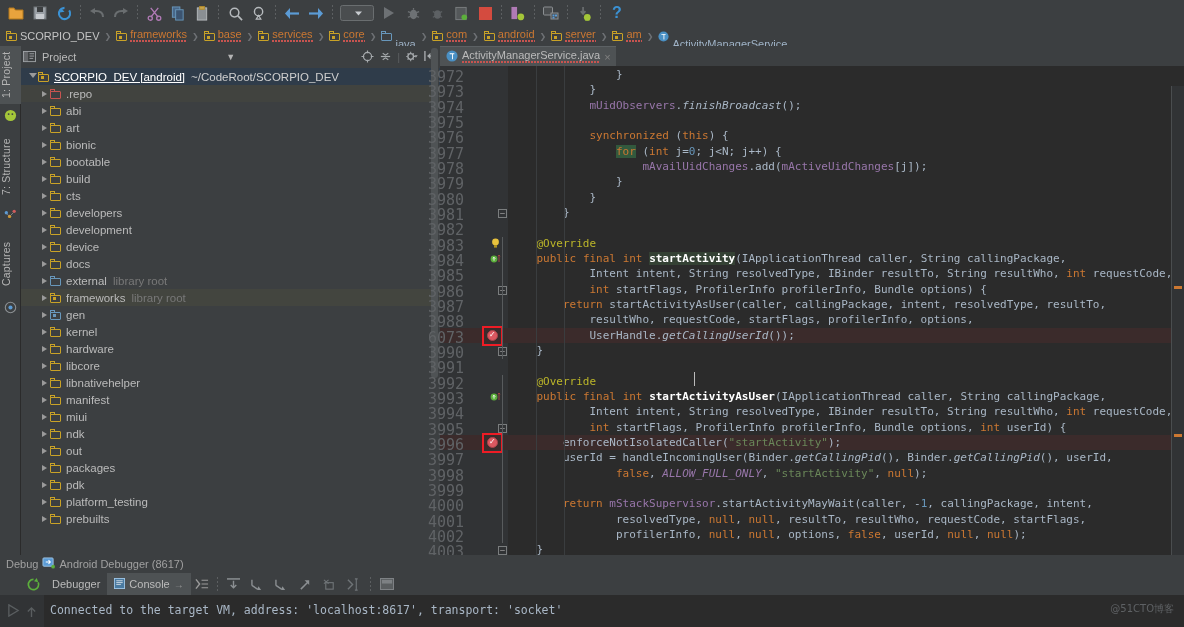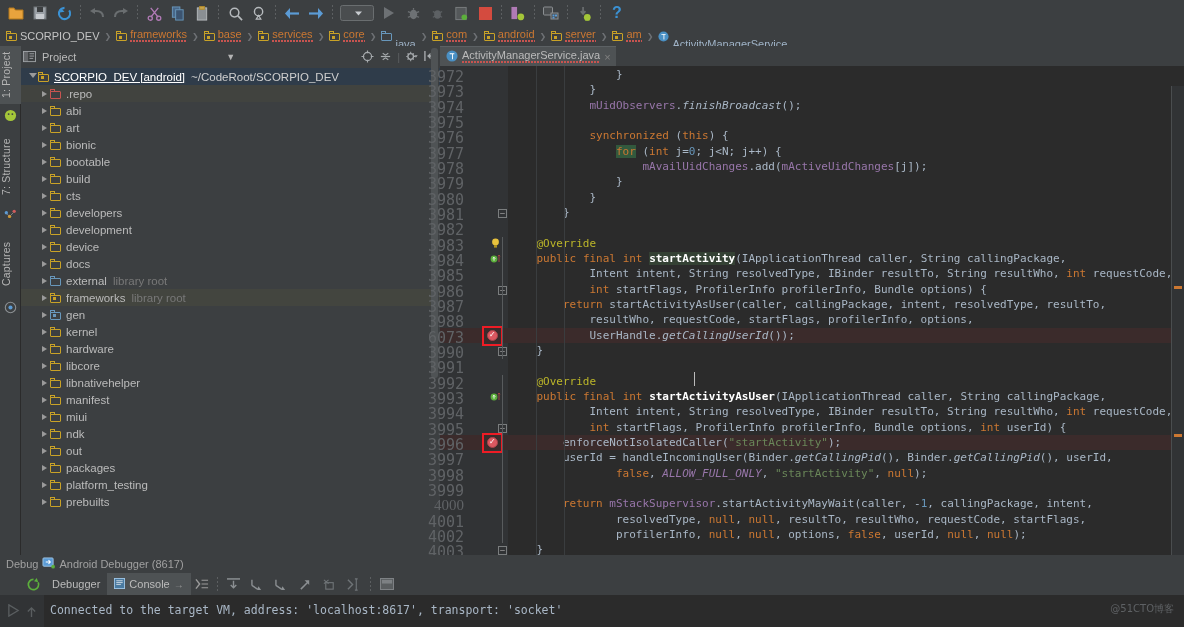--- a/index.html
+++ b/index.html
@@ -716,6 +716,16 @@
             <span class="body"></span>
           </span>
           <span class="tname">packages</span>
+        </div>
+        <div class="trow">
+          <span class="tw">
+            <span class="tri"></span>
+          </span>
+          <span class="fico">
+            <span class="tab"></span>
+            <span class="body"></span>
+          </span>
+          <span class="tname">pdk</span>
         </div>
         <div class="trow">
           <span class="tw">

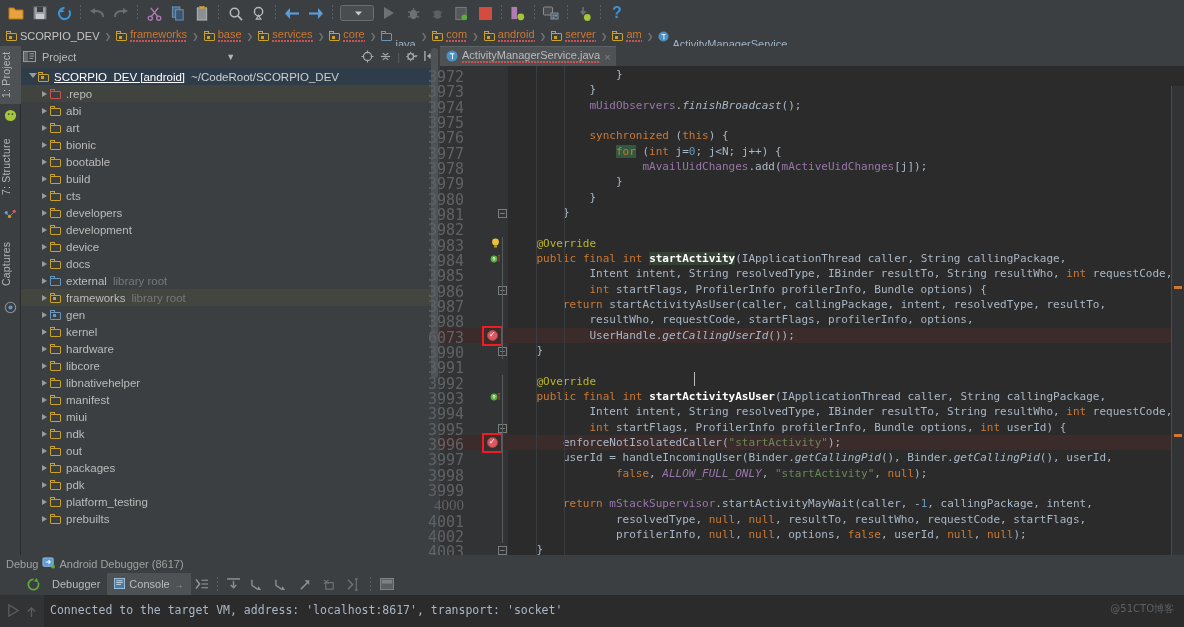--- a/index.html
+++ b/index.html
@@ -817,7 +817,7 @@
           <div class="ln" style="top: 385.25px;">3997</div>
           <div class="ln" style="top: 400.58px;">3998</div>
           <div class="ln" style="top: 415.91px;">3999</div>
-          <div class="ln" style="top: 431.24px; font-family: Liberation Serif, serif;">4000</div>
+          <div class="ln" style="top: 431.24px;">4000</div>
           <div class="ln" style="top: 446.57px;">4001</div>
           <div class="ln" style="top: 461.9px;">4002</div>
           <div class="ln" style="top: 477.23px;">4003</div>

